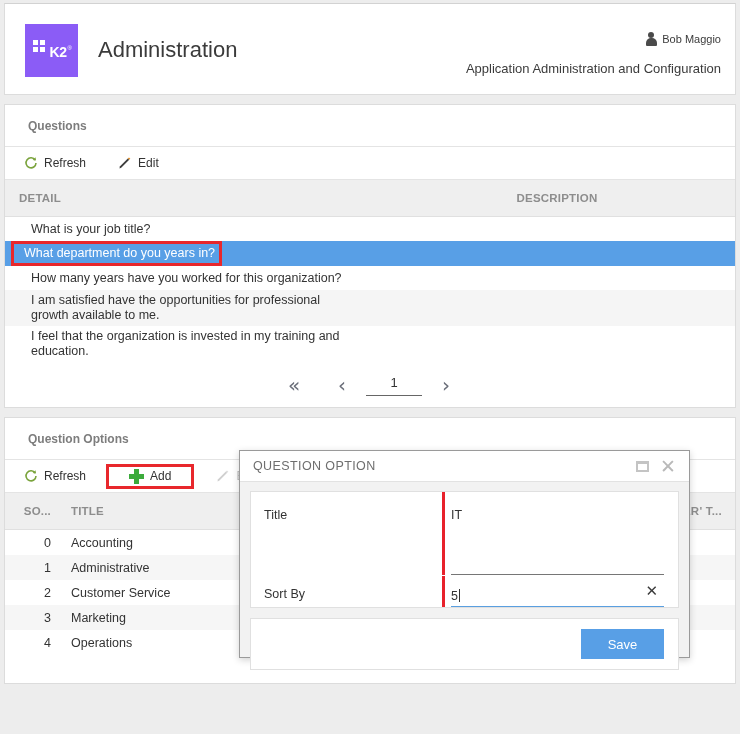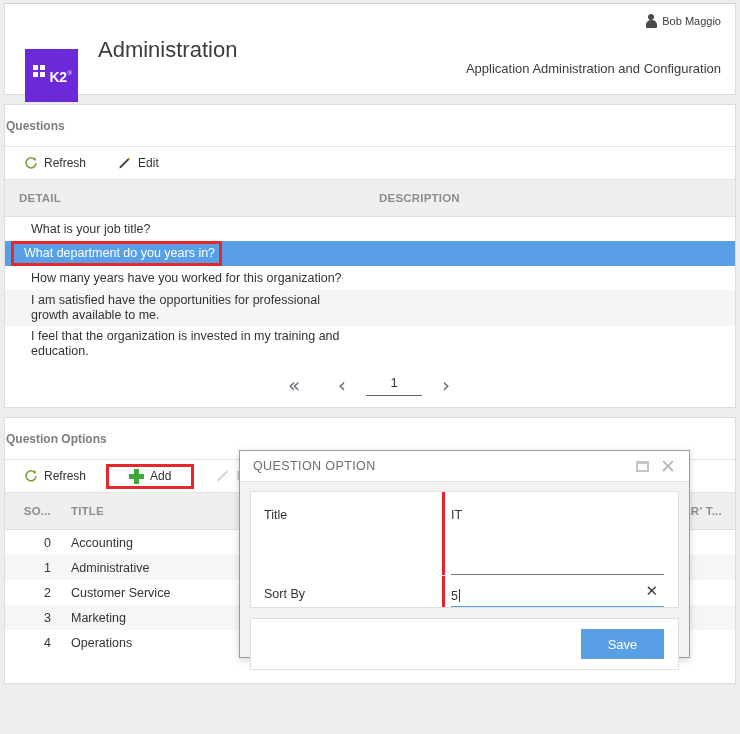--- a/index.html
+++ b/index.html
@@ -49,7 +49,7 @@
     font-size: 22px; color: #3b3b3b; font-weight: normal;
   }
   .user-area {
-    position: absolute; right: 14px; top: 10px;
+    position: absolute; right: 14px; top: 28px;
     display: flex; align-items: center; gap: 5px;
   }
   .user-icon { width: 12px; height: 14px; position: relative; }

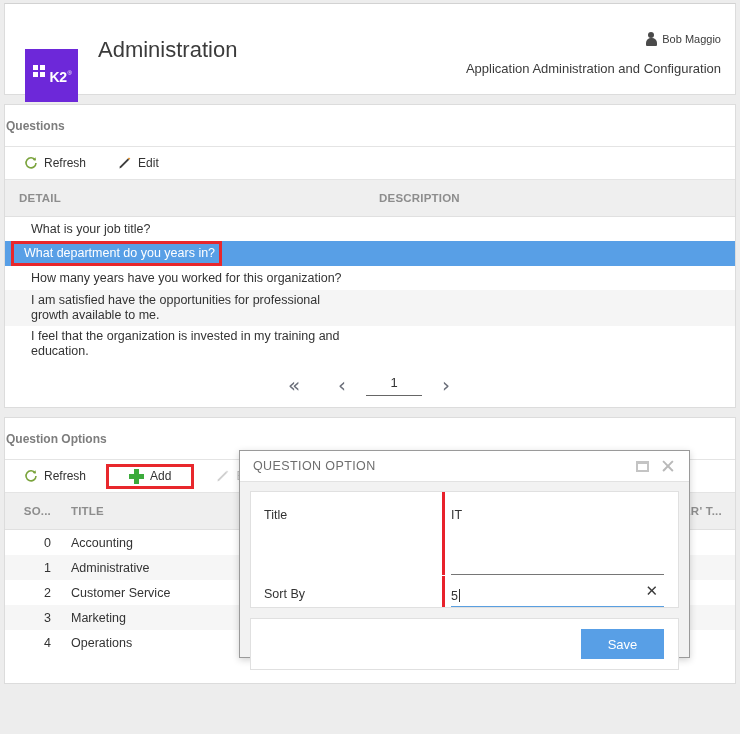--- a/index.html
+++ b/index.html
@@ -29,8 +29,8 @@
     position: absolute;
     left: 20px; top: 20px;
     width: 53px; height: 53px;
-    background: #6d28d9;
-    display: flex; align-items: center; justify-content: center; margin-top: 25px;
+    background: #8b5cf6;
+    display: flex; align-items: center; justify-content: center;
   }
   .logo-inner { position: relative; width: 38px; height: 22px; }
   .logo-sq { position: absolute; background: #ffffff; width: 5px; height: 5px; }

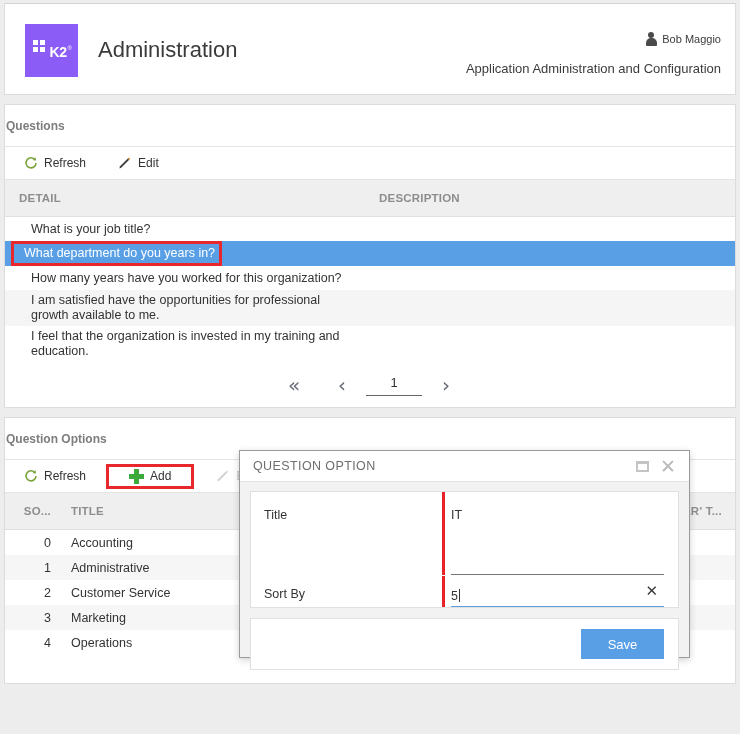--- a/index.html
+++ b/index.html
@@ -77,7 +77,7 @@
   .panel-title {
     height: 42px;
     display: flex; align-items: center;
-    padding-left: 1px;
+    padding-left: 23px;
     font-size: 12px; color: #7d7d7d; font-weight: bold;
     border-bottom: 1px solid #e4e4e4;
   }

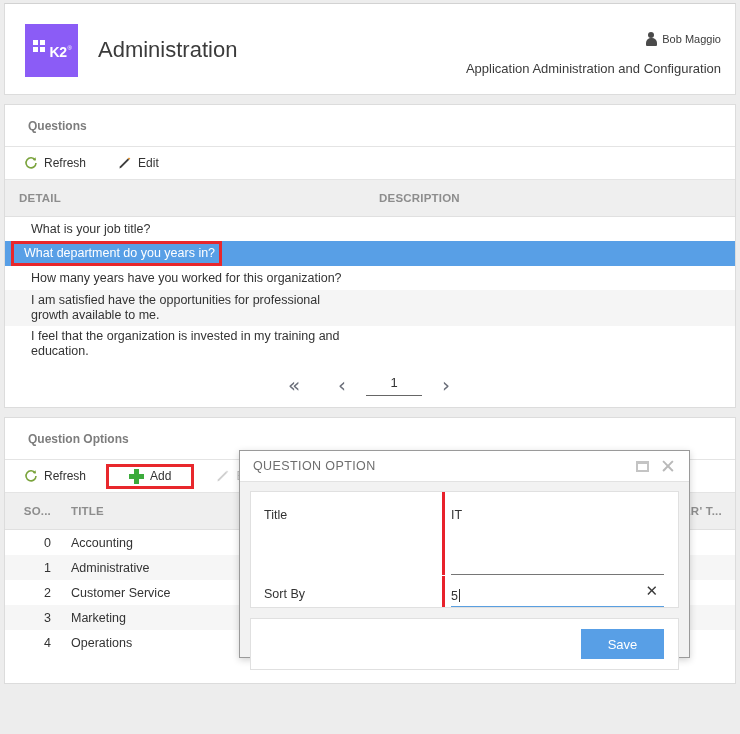--- a/index.html
+++ b/index.html
@@ -124,7 +124,7 @@
   }
   .grid-head .cell { padding-left: 14px; }
   .q-col-detail { width: 360px; }
-  .q-col-desc { flex: 1; }
+  .q-col-desc { flex: 1; text-align: center; }
 
   .q-row {
     min-height: 24px;

